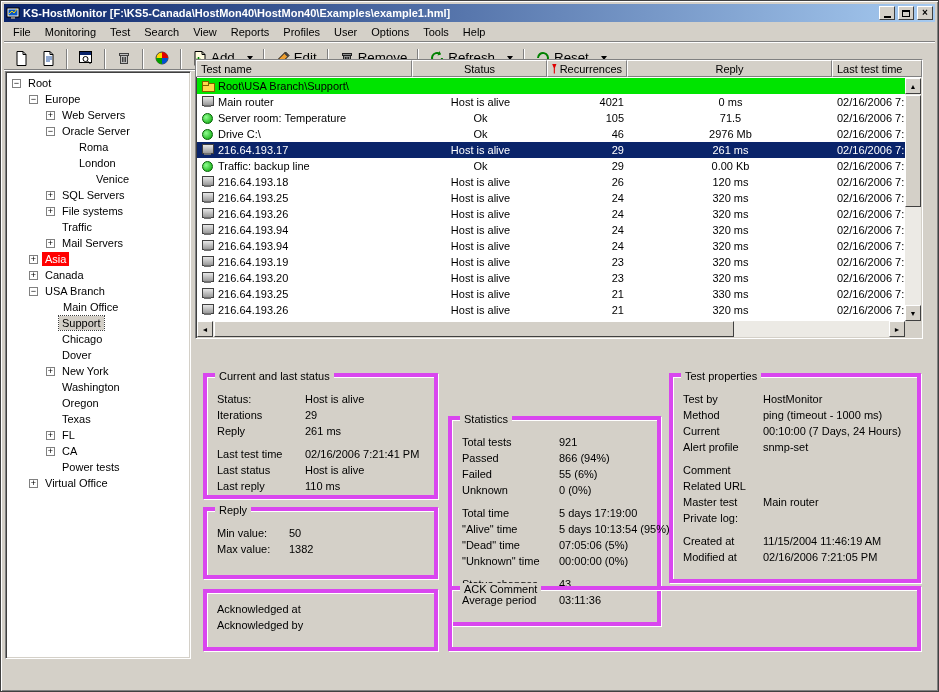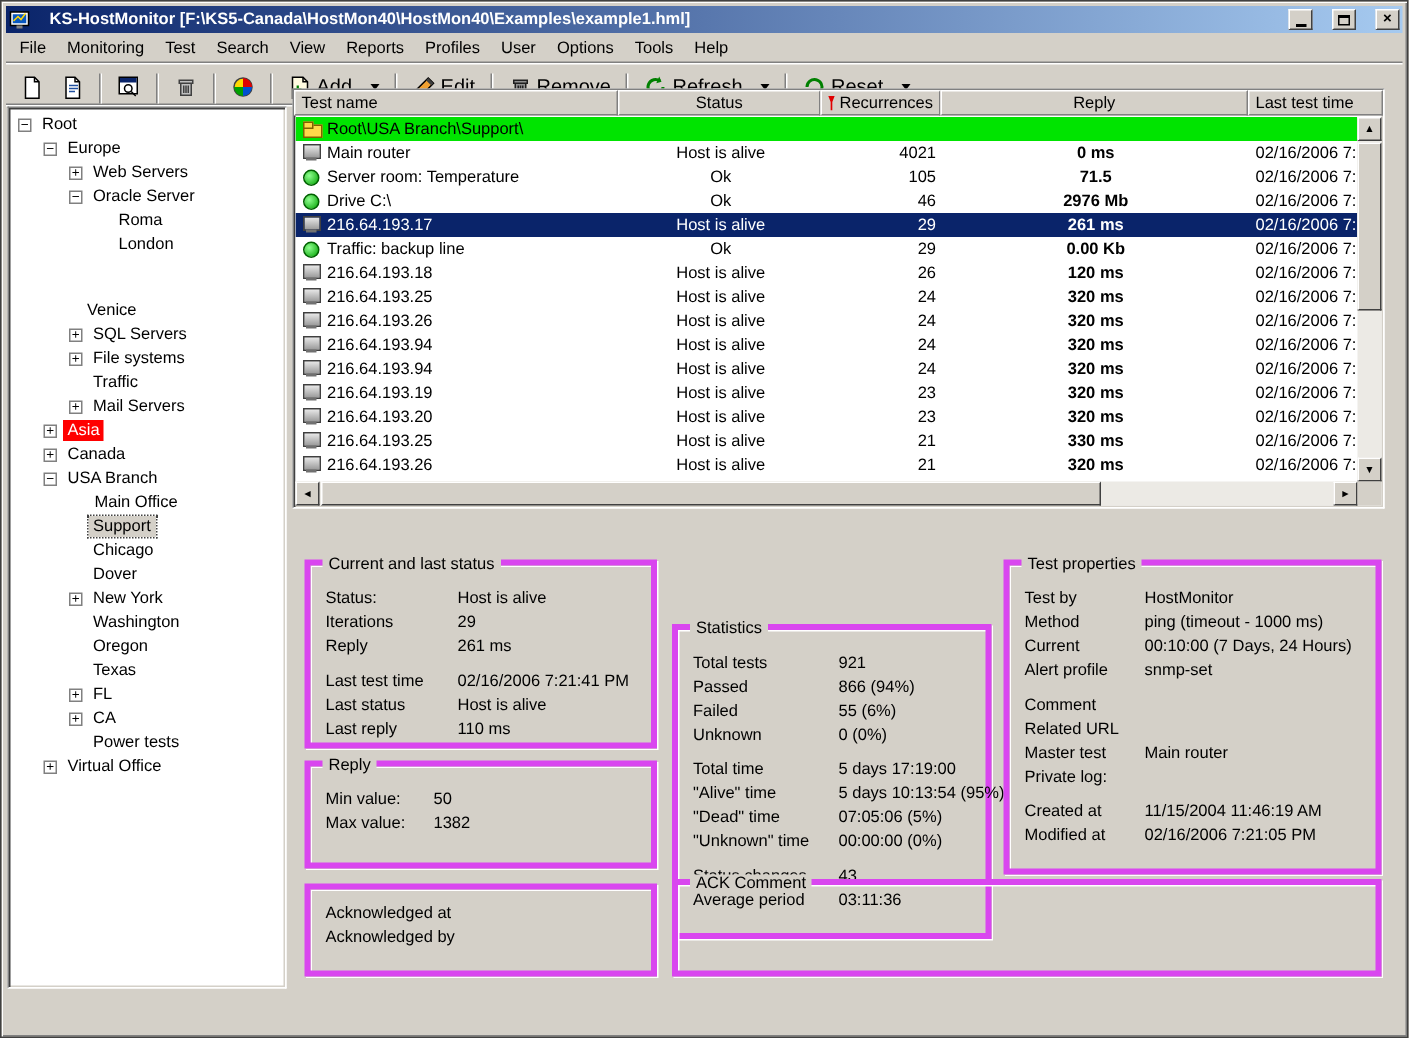--- a/index.html
+++ b/index.html
@@ -18,7 +18,7 @@
   .titlebar {
     position:absolute; left:3px; right:3px; top:3px; height:18px;
     background:linear-gradient(to right,#0a246a,#a6caf0);
-    display:flex; align-items:center; gap:13px; padding:0 2px;
+    display:flex; align-items:center; gap:3px; padding:0 2px;
   }
   .titlebar .title { color:#fff; font-weight:bold; flex:1; white-space:nowrap; overflow:hidden; }
   .tb-btn {

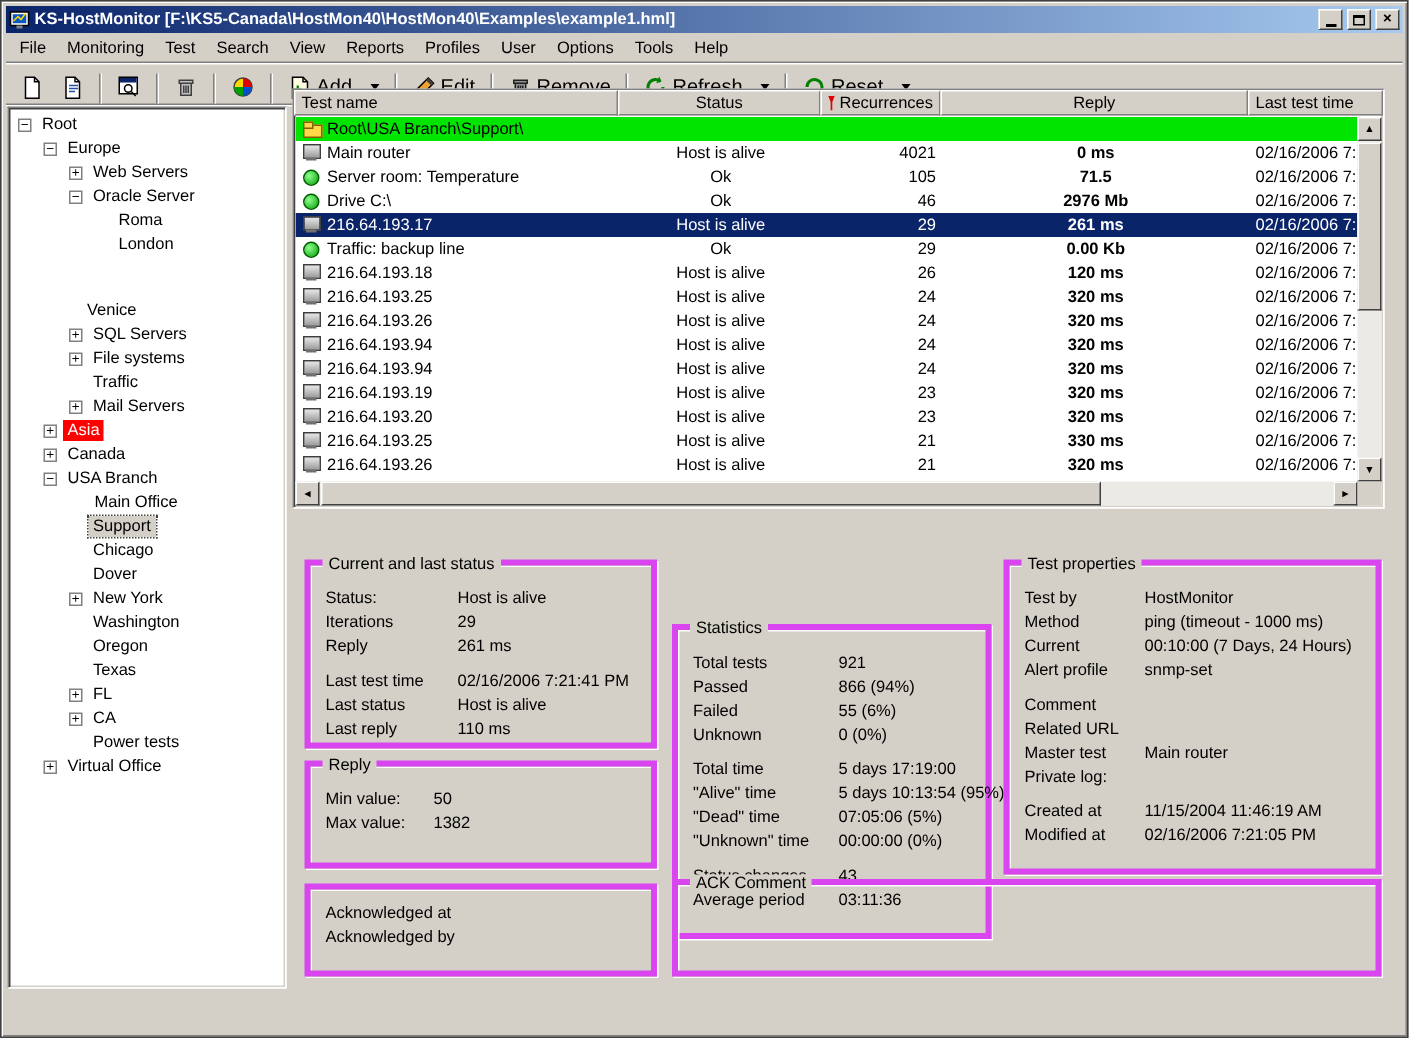--- a/index.html
+++ b/index.html
@@ -89,7 +89,7 @@
   .trow .cell { flex:none; overflow:hidden; padding:0 4px; }
   .cell.c-status { text-align:center; }
   .cell.c-recur { text-align:right; }
-  .cell.c-reply { text-align:center;font-weight:bold; }
+  .cell.c-reply { text-align:center; }
   .cell.c-time { flex:1 1 auto; }
   .name-cell { display:flex; align-items:center; }
   .trow.sel { background:#0a246a; color:#fff; }

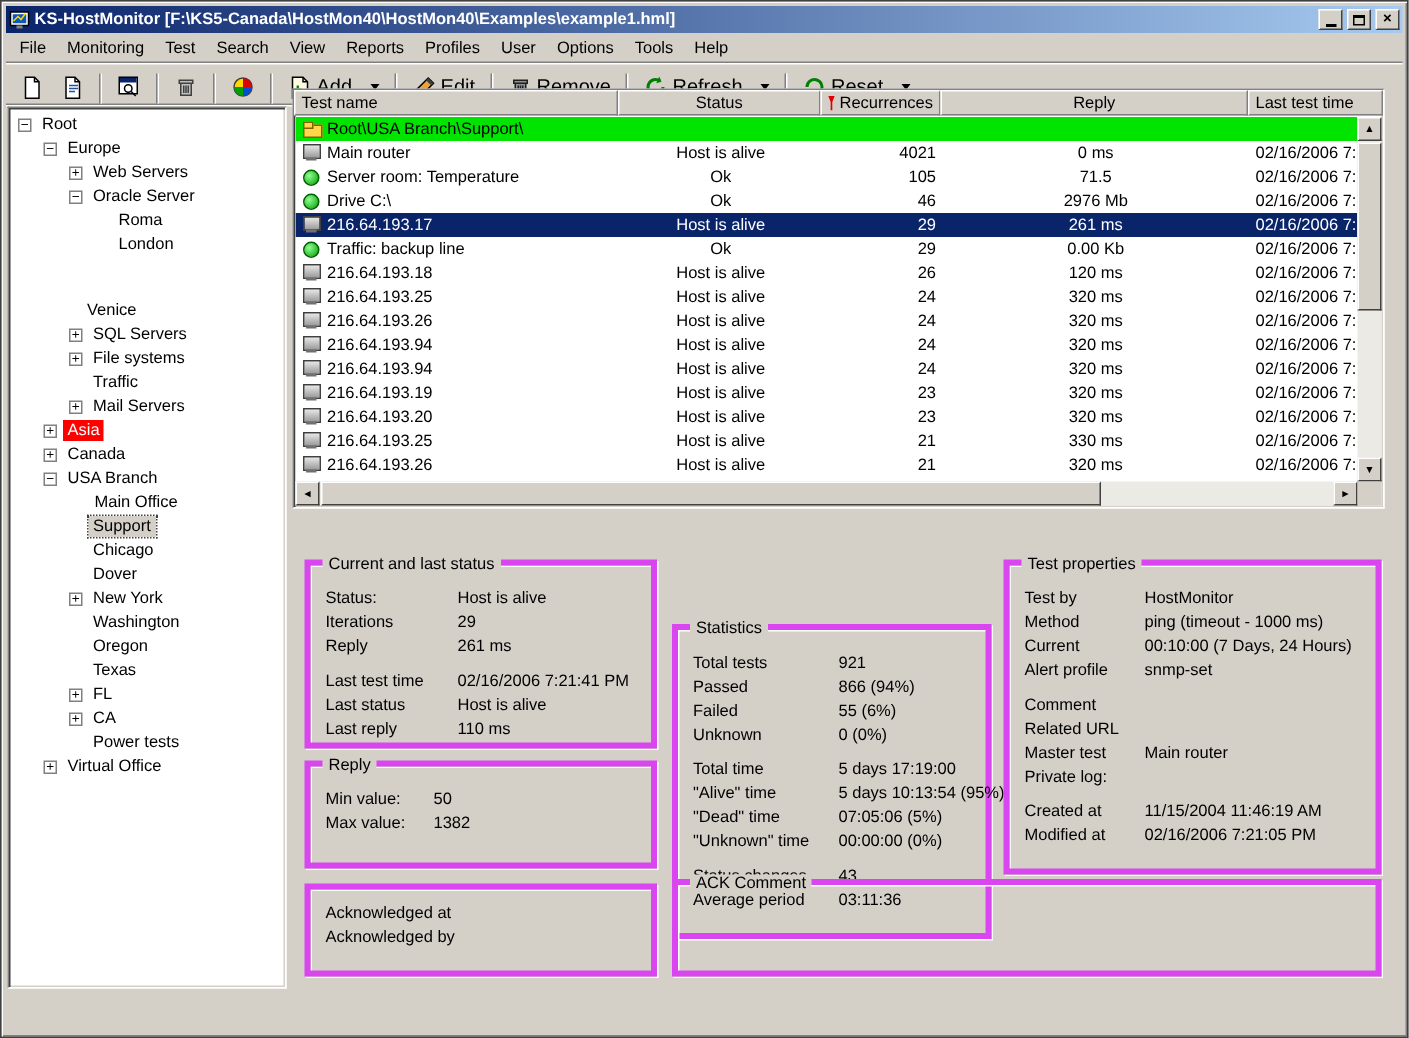--- a/index.html
+++ b/index.html
@@ -321,7 +321,7 @@
         <span class="toggle-spacer"></span>
         <span class="tree-label">London</span>
       </div>
-      <div class="tree-row" style="padding-left: 36px; margin-top: 28px;">
+      <div class="tree-row" style="padding-left: 74px;">
         <span class="toggle-spacer"></span>
         <span class="tree-label">Venice</span>
       </div>

